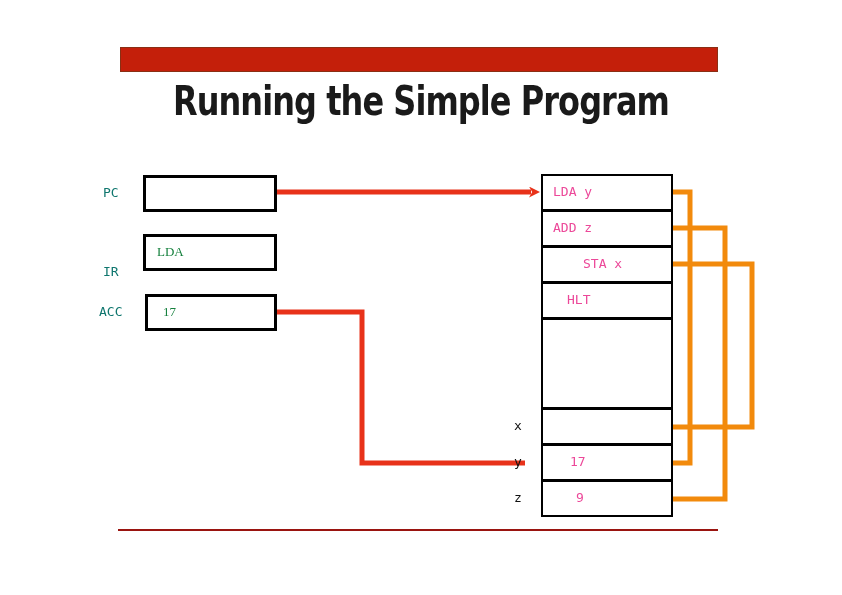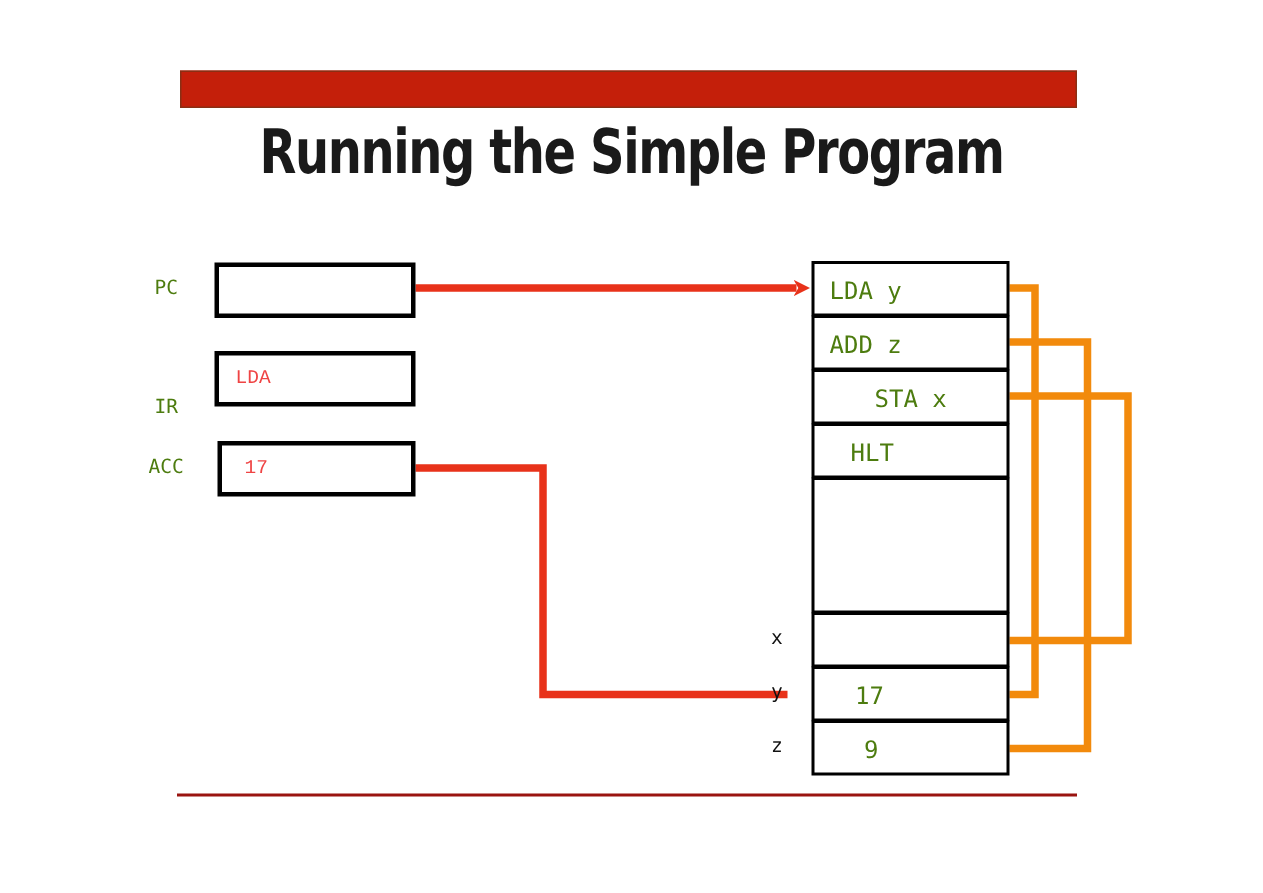--- a/index.html
+++ b/index.html
@@ -43,7 +43,7 @@
   .reg-label{
     position:absolute;
     font-family:"DejaVu Sans Mono","Liberation Mono",monospace;
-    font-size:13px;color:#4d7c0f;white-space:nowrap;
+    font-size:13px;color:#0f766e;white-space:nowrap;
   }
   
   .reg-box{

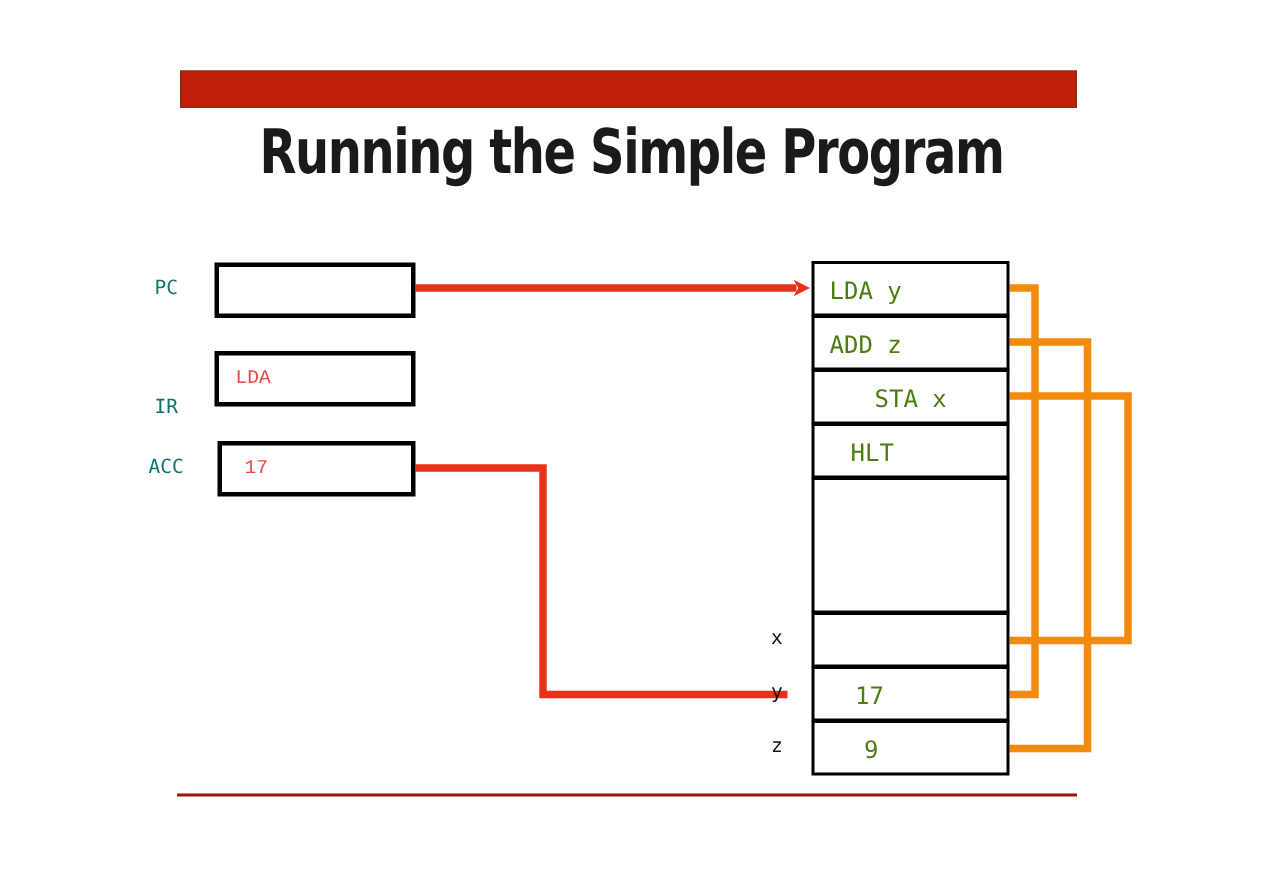--- a/index.html
+++ b/index.html
@@ -69,7 +69,7 @@
   .mem-text{
     position:absolute;
     font-family:"DejaVu Sans Mono","Liberation Mono",monospace;
-    font-size:16px;color:#4d7c0f;white-space:nowrap;
+    font-size:13px;color:#ec4899;white-space:nowrap;
   }
   .mem-var-label{
     position:absolute;

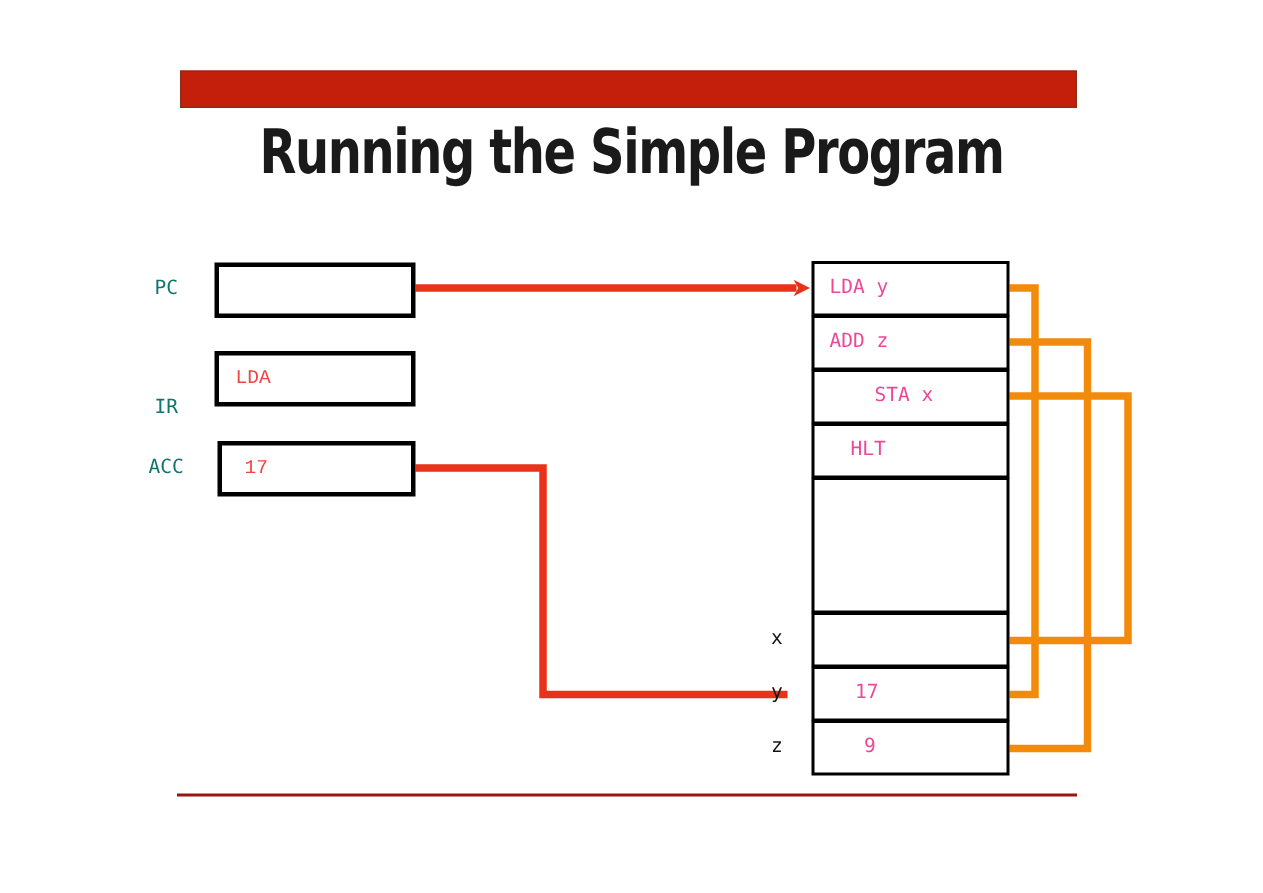--- a/index.html
+++ b/index.html
@@ -54,8 +54,8 @@
   }
   .reg-val{
     position:absolute;
-    font-family:Liberation Mono, monospace;
-    font-size:13px;color:#ef4444;white-space:nowrap;
+    font-family:Liberation Serif, serif;
+    font-size:13px;color:#15803d;white-space:nowrap;
   }
 
   

